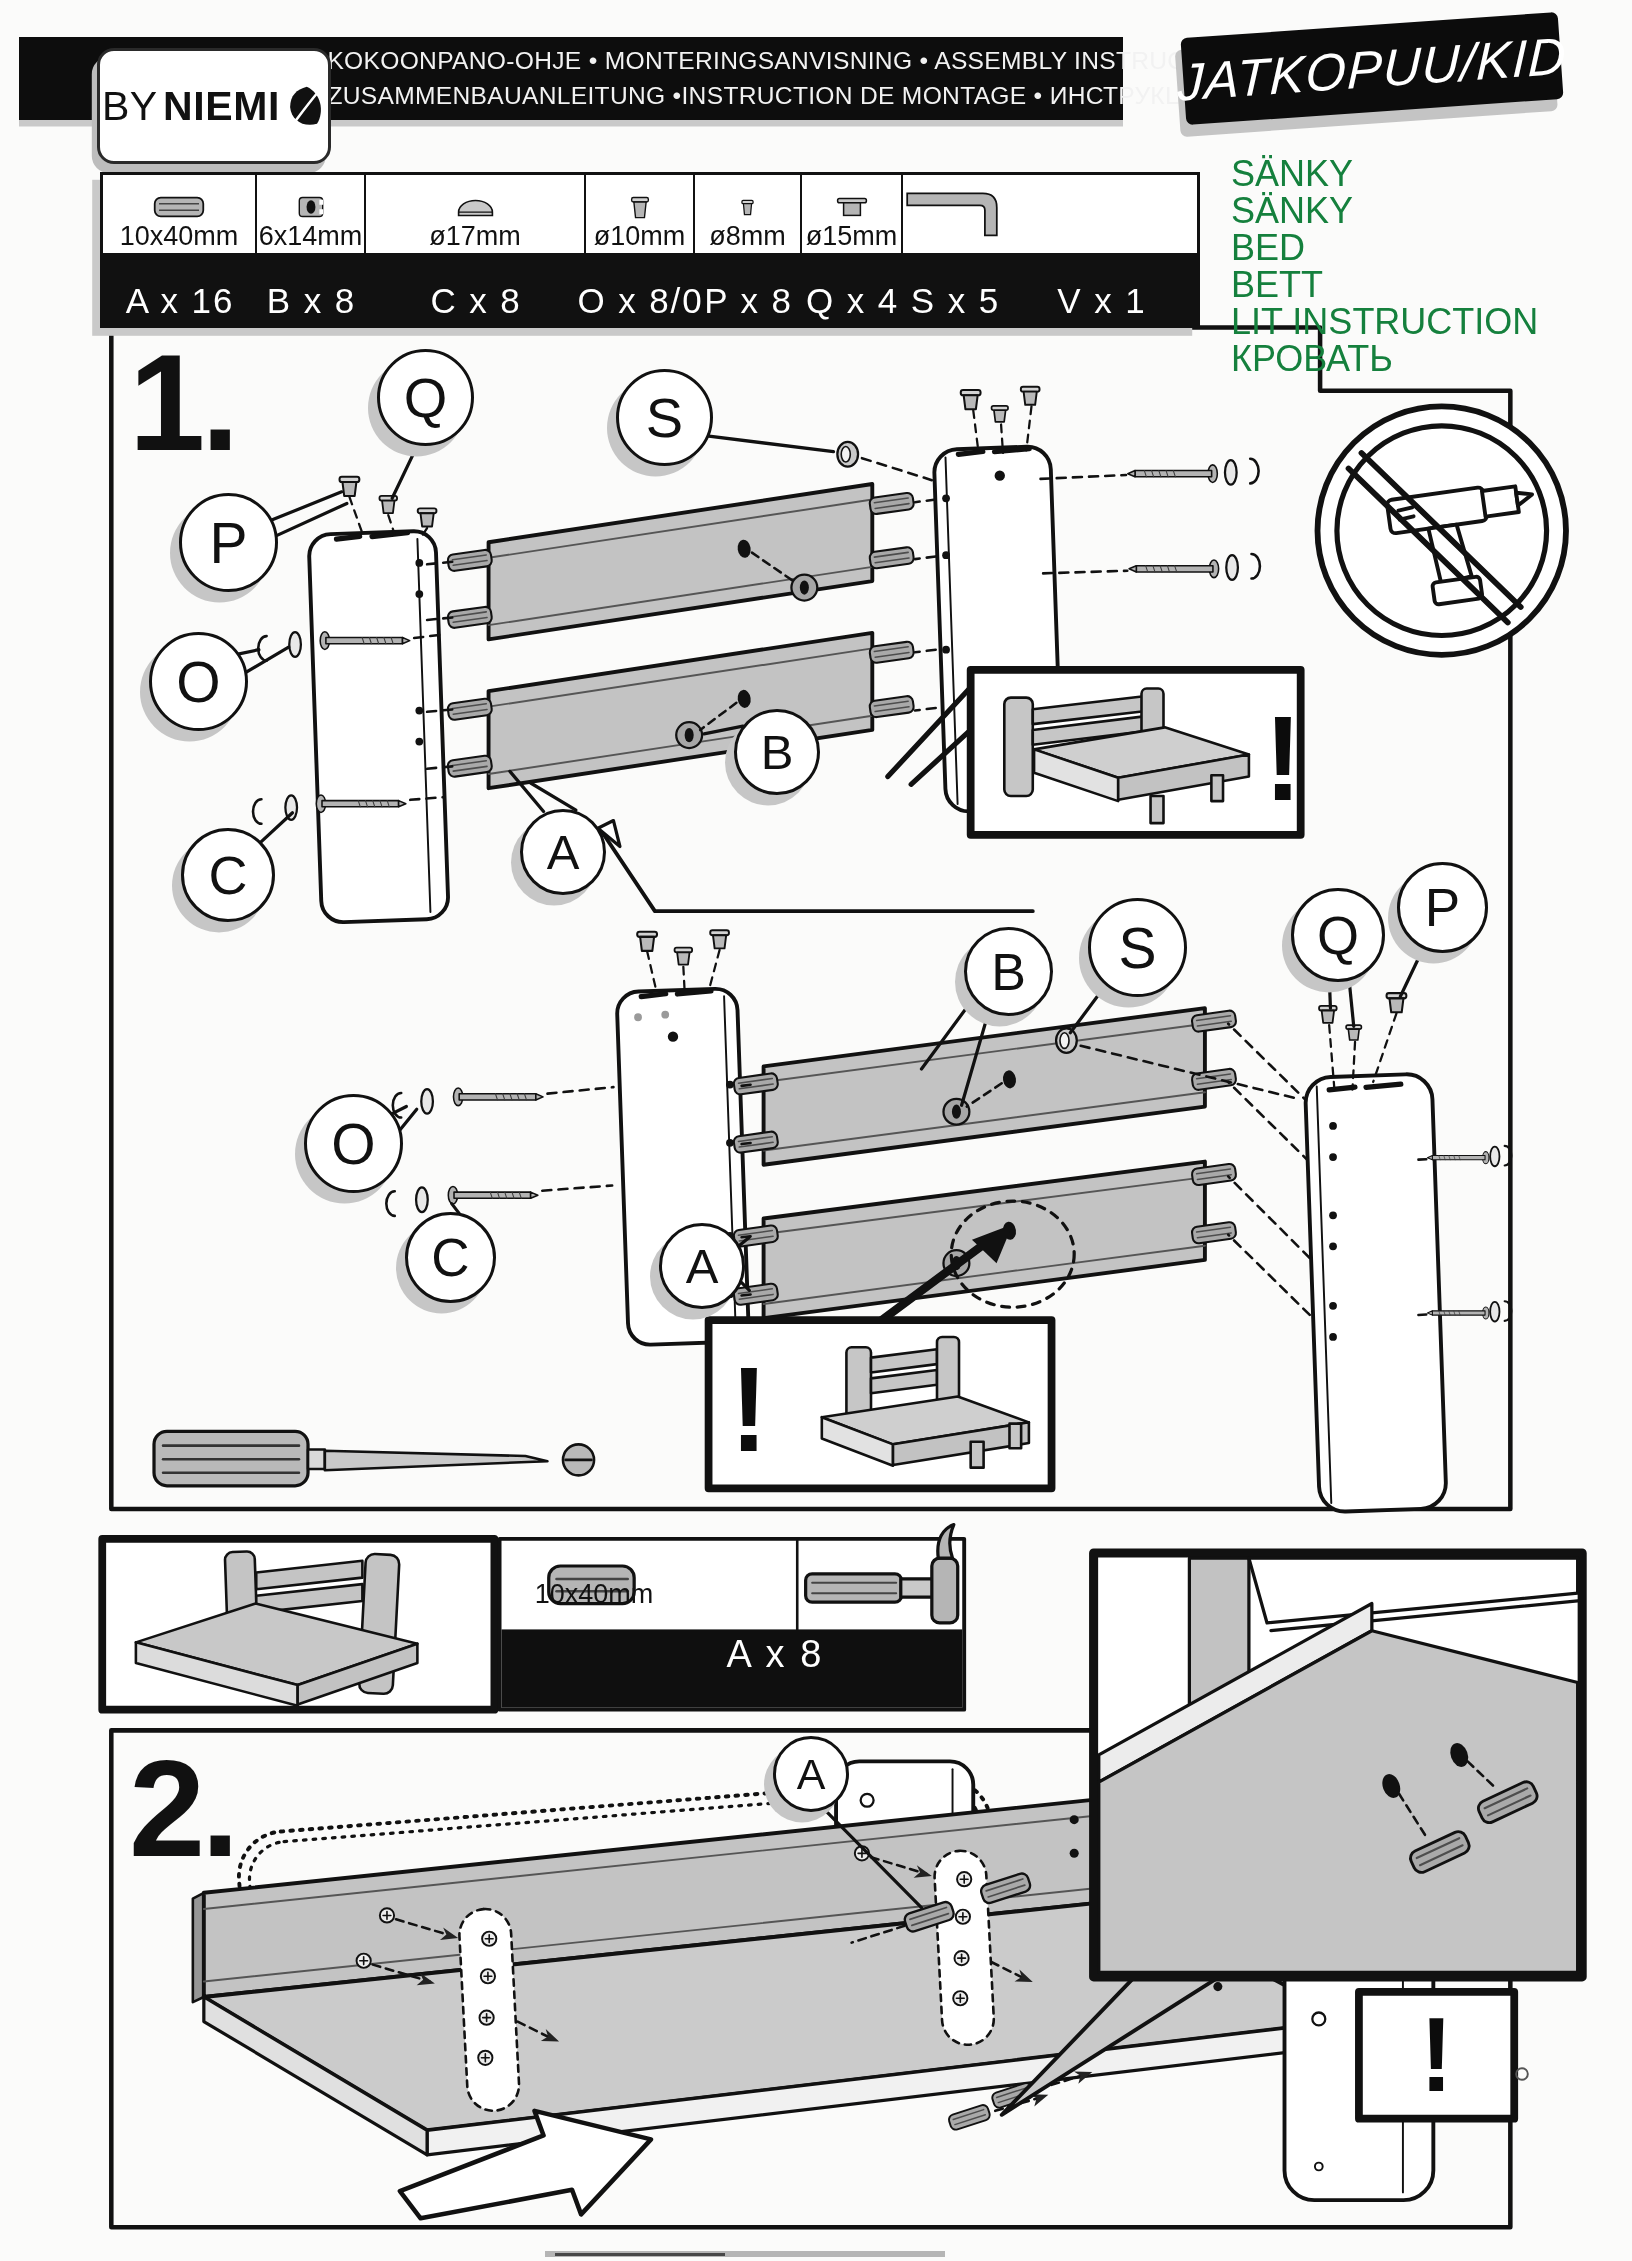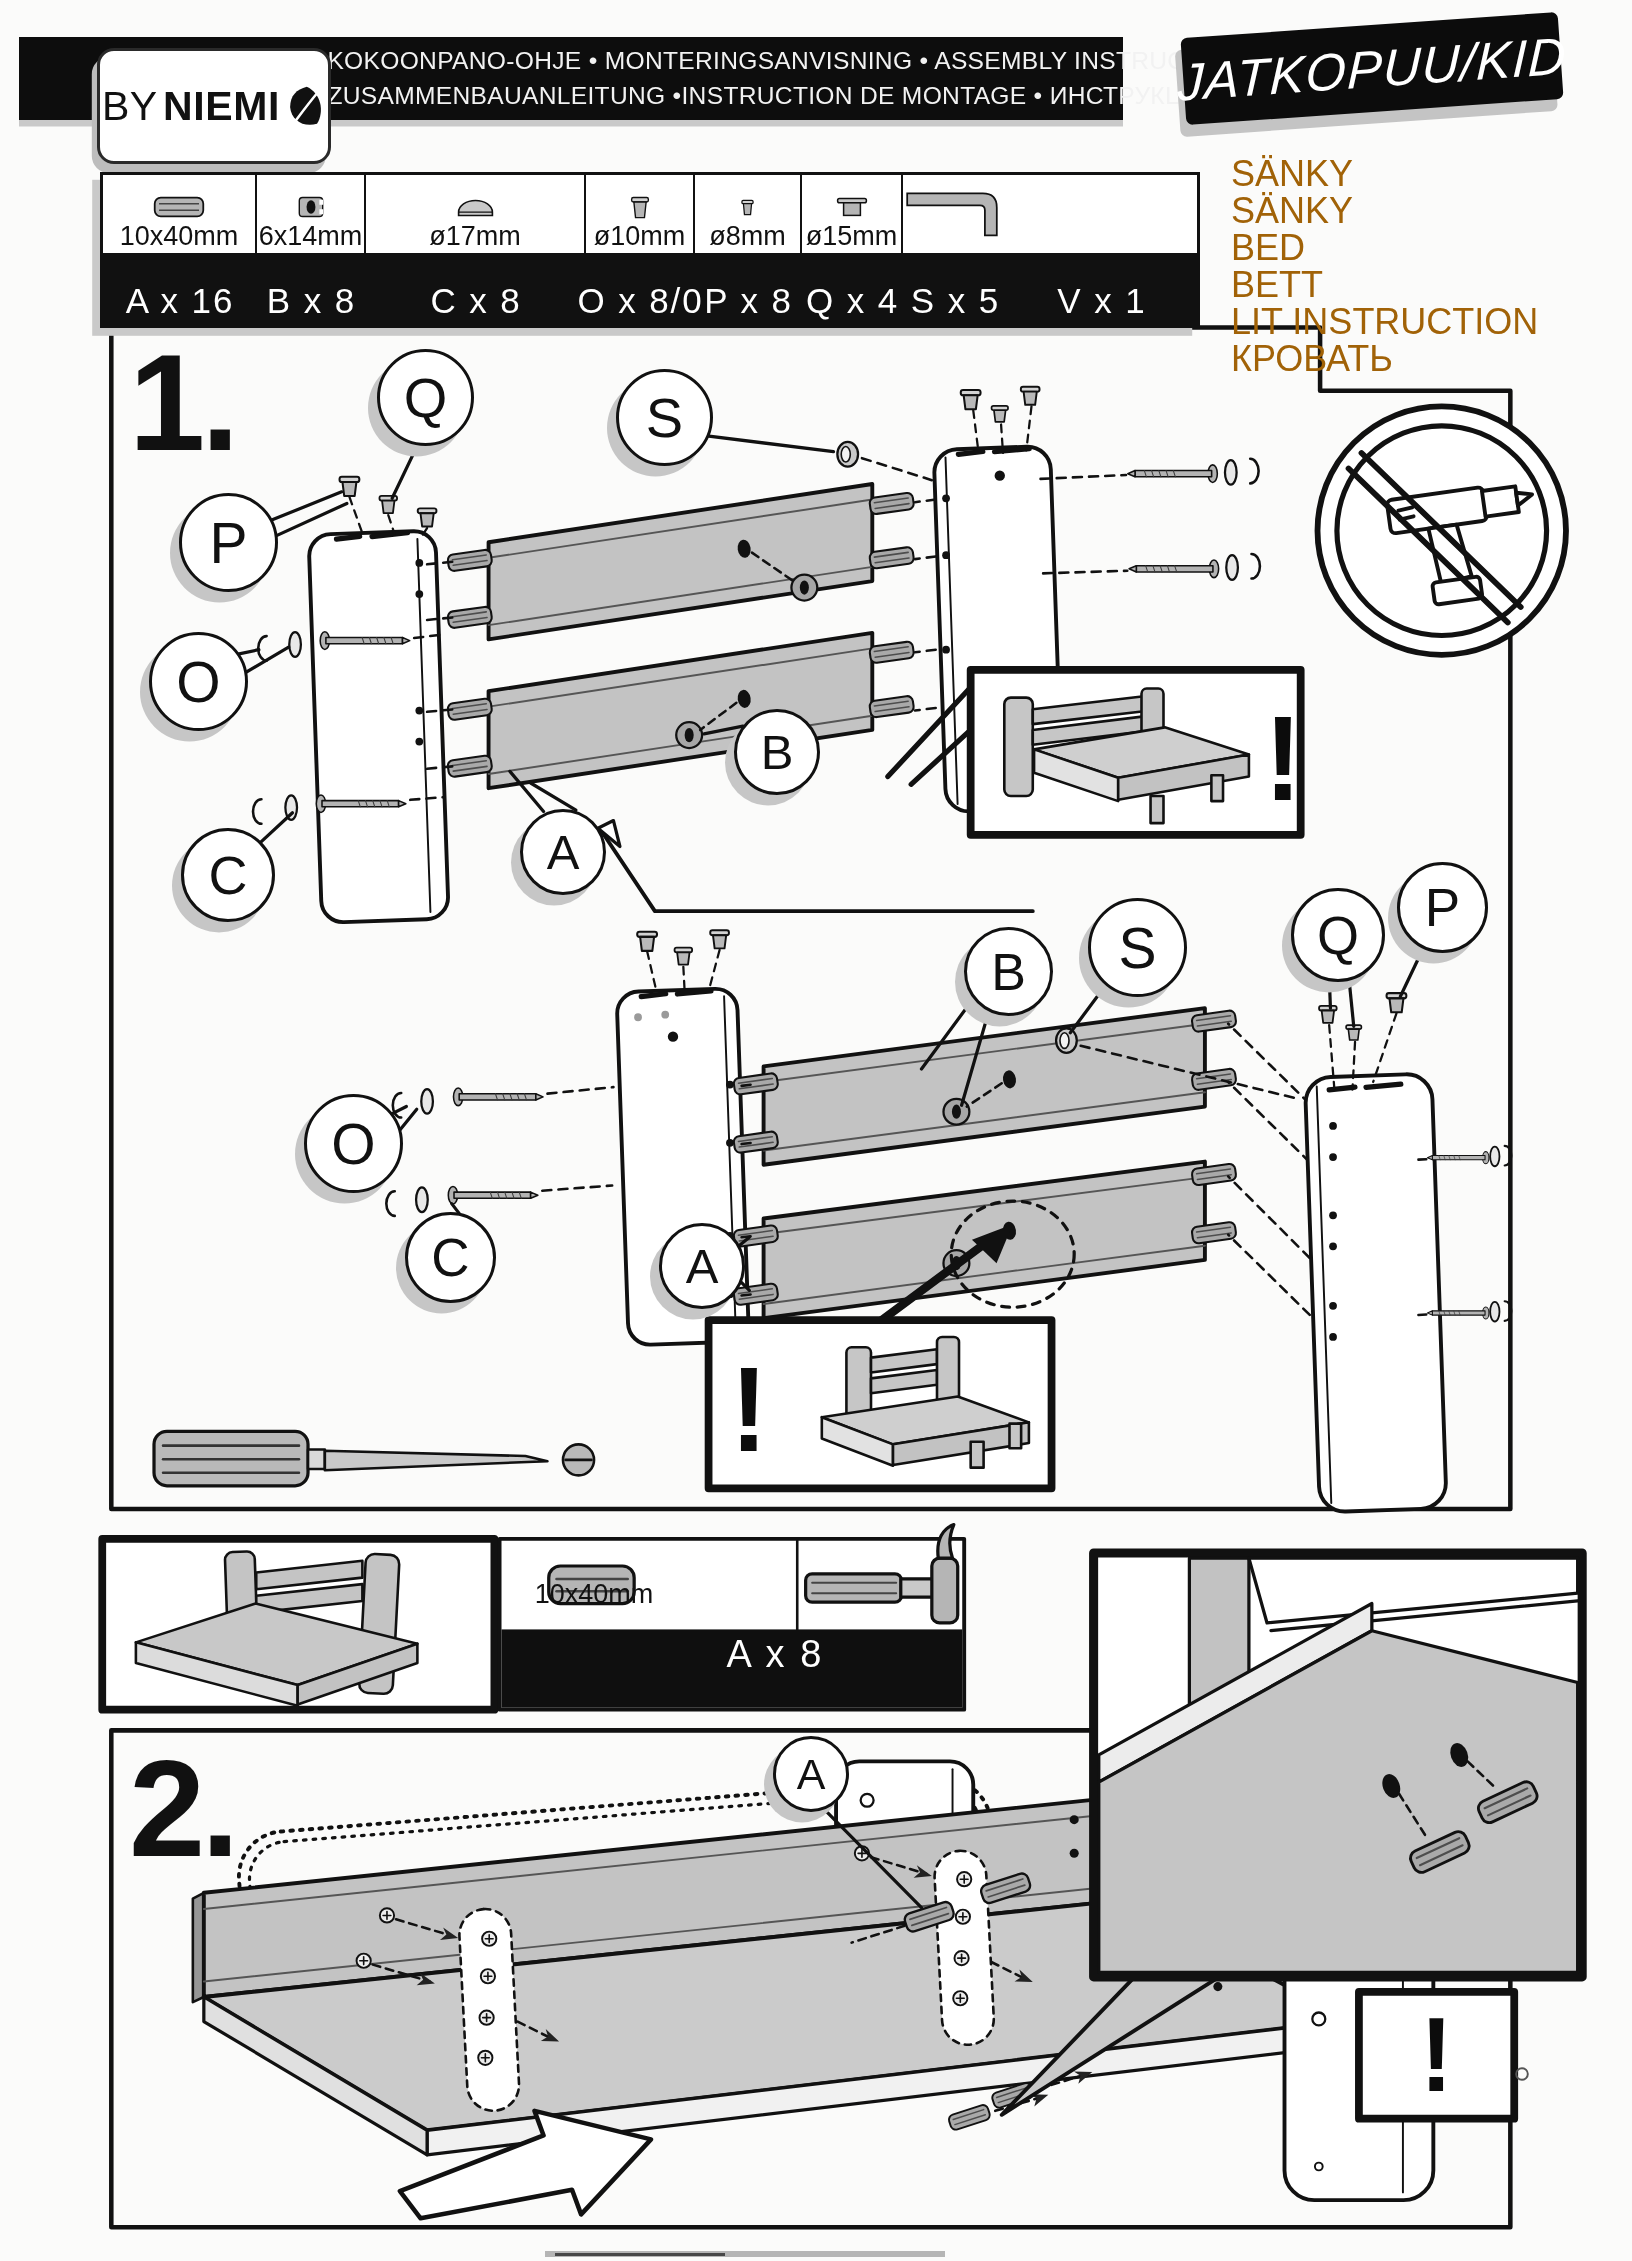--- a/index.html
+++ b/index.html
@@ -33,7 +33,7 @@
   .plabel{height:48px;display:flex;align-items:center;justify-content:center;color:#fff;
           font-size:35px;font-weight:400;letter-spacing:1.9px;white-space:nowrap;margin-top:24px;}
   
-  .names{left:1231px;top:155px;z-index:2;line-height:37px;font-size:36px;font-weight:400;color:#a16207;}
+  .names{left:1231px;top:155px;z-index:2;line-height:37px;font-size:36px;font-weight:400;color:#15803d;}
   
   .stepnum{font-size:137px;font-weight:800;z-index:5;line-height:1;letter-spacing:-3.9px;}
   

